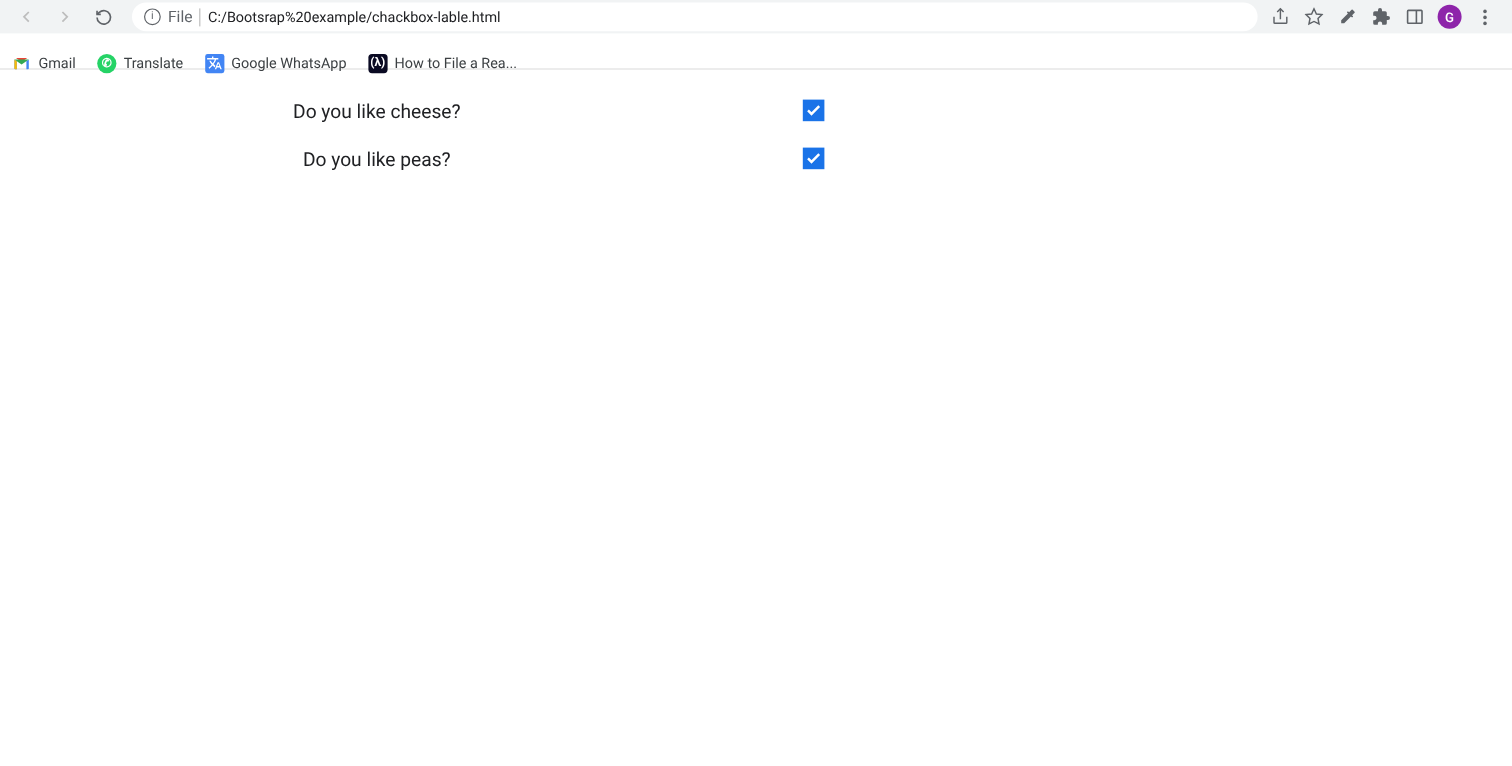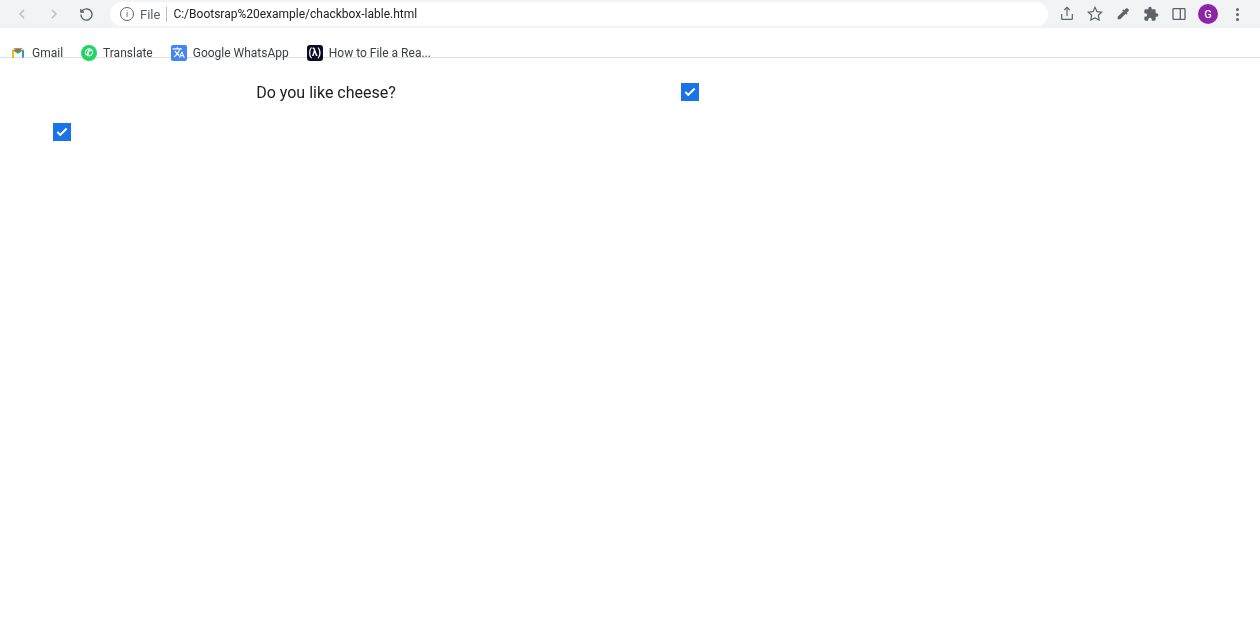--- a/index.html
+++ b/index.html
@@ -29,7 +29,7 @@
     .bm-fcc { background: #0a0a23; color: #fff; font-size: 10px; font-weight: bold; }
     
     
-    .page { padding: 14px 12px; }
+    .page { padding: 14px 0; }
     .row { display: flex; align-items: center; height: 40px; }
     .label { width: 628px; text-align: center; font-size: 16px; color: #202124; }
     .cb-wrap { width: 100px; display: flex; justify-content: center; }

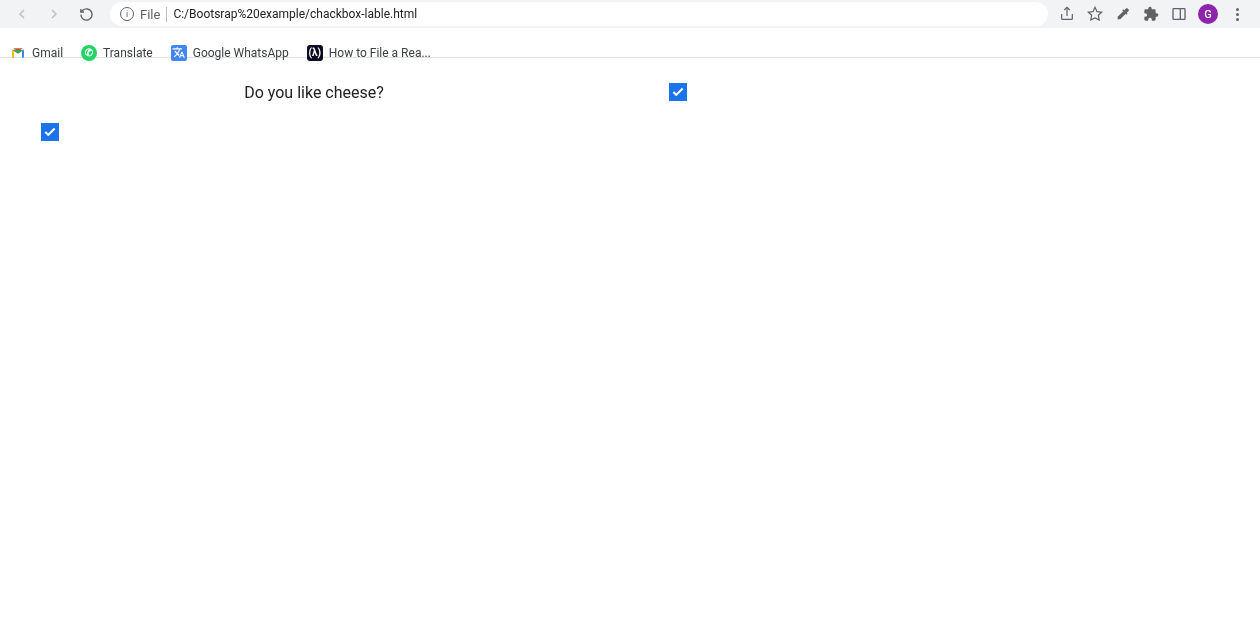--- a/index.html
+++ b/index.html
@@ -143,6 +143,7 @@
     </div>
   </div>
   <div class="row">
+    <div class="label">Do you like peas?</div>
     <div class="cb-wrap">
       <div class="cb">
         <svg viewBox="0 0 24 24" fill="none" stroke="#fff" stroke-width="3.5">

